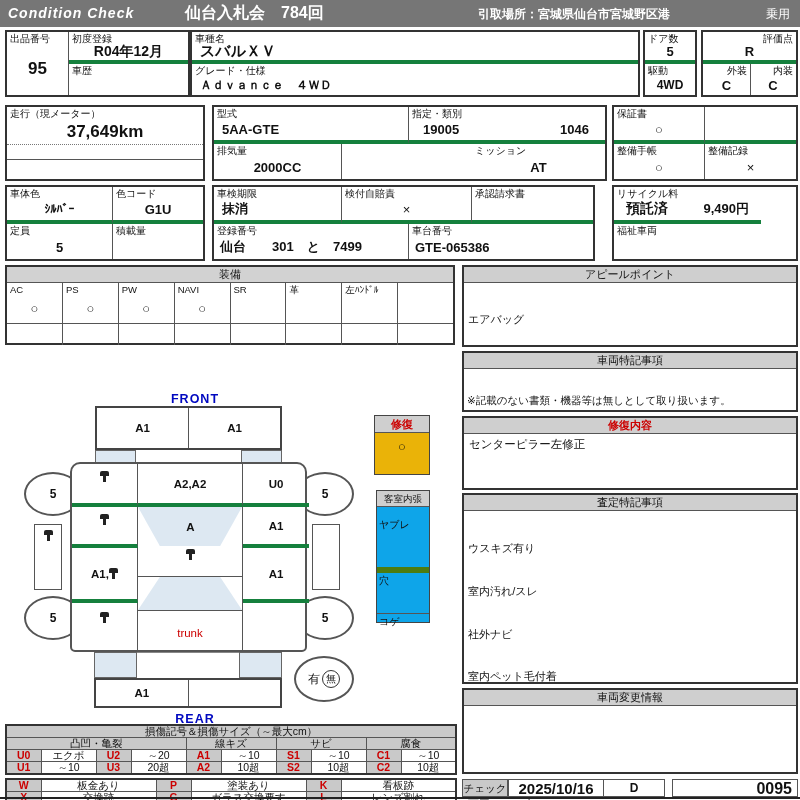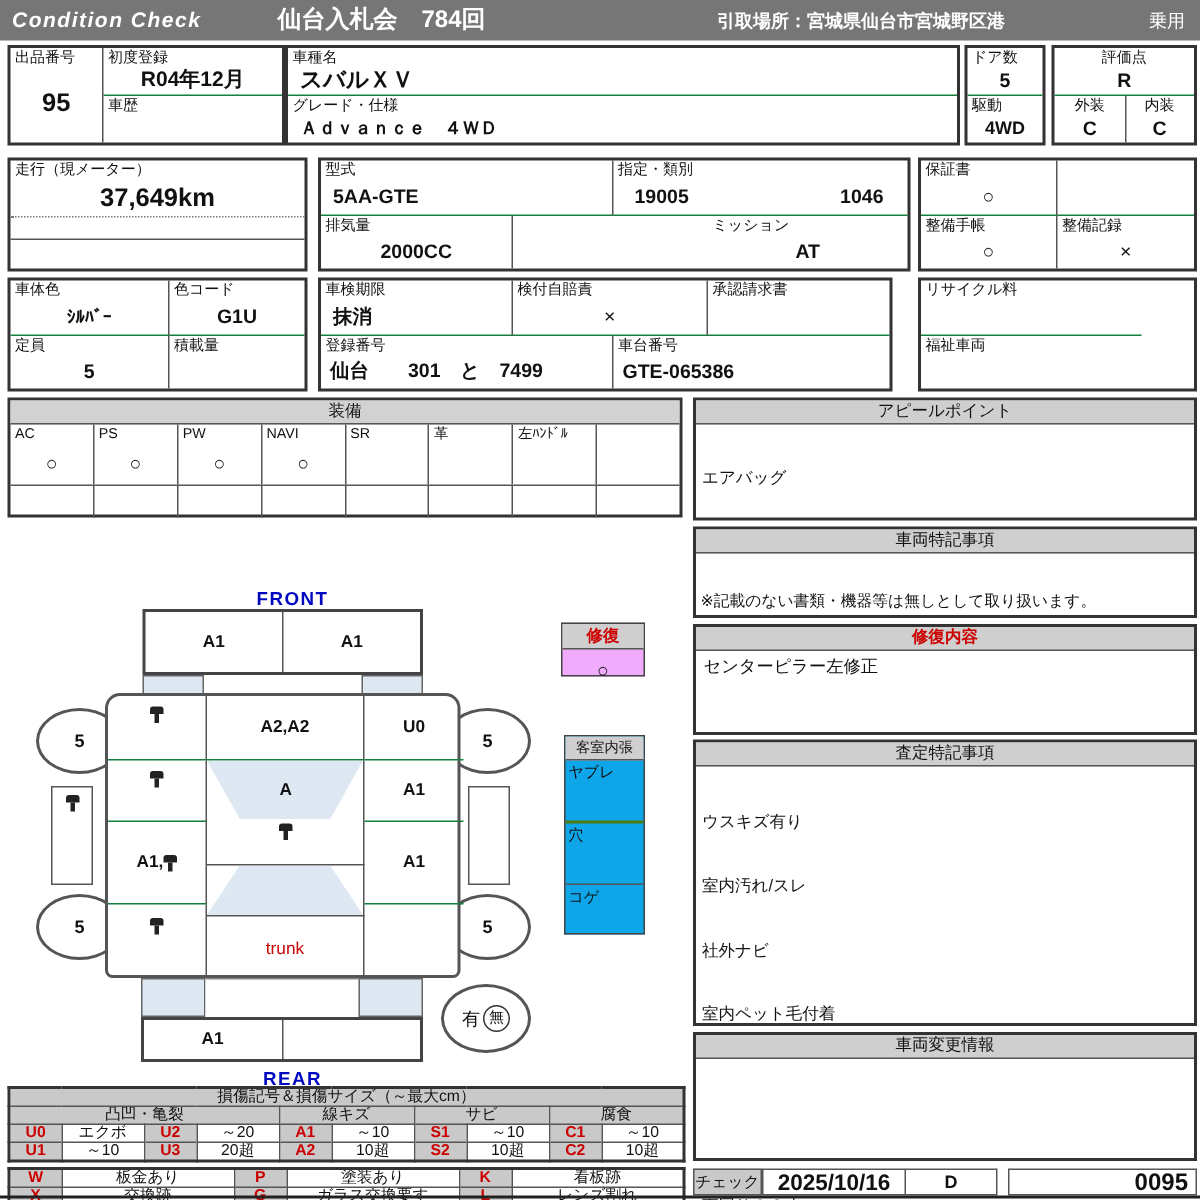--- a/index.html
+++ b/index.html
@@ -14,7 +14,7 @@
   
   .obox{position:absolute;border:2px solid #333;background:#fff;box-sizing:border-box;}
   .abox{position:absolute;box-sizing:border-box;}
-  .br{border-right:1px solid #555;} .bb{border-bottom:1px solid #15803d;}
+  .br{border-right:1px solid #555;} .bb{border-bottom:4px solid #15803d;}
   .cl{font-size:10px;line-height:11px;padding:1px 3px;white-space:nowrap;}
   .cl.center{text-align:center;}
   .cv{position:absolute;left:0;right:0;top:11px;bottom:0;display:flex;align-items:center;justify-content:center;

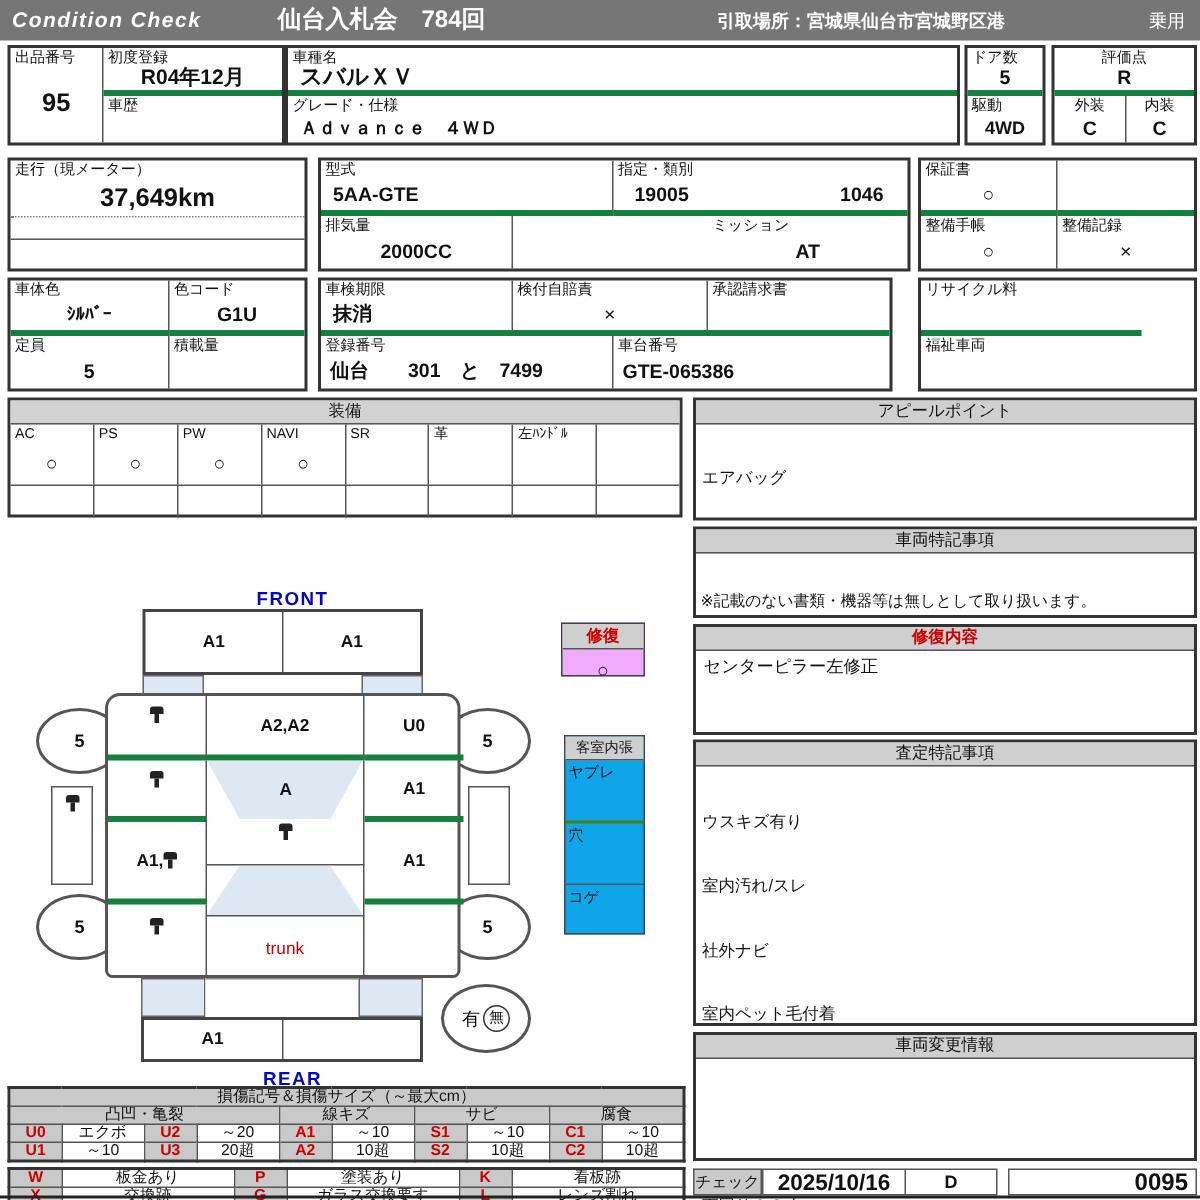--- a/index.html
+++ b/index.html
@@ -16,7 +16,7 @@
   .abox{position:absolute;box-sizing:border-box;}
   .br{border-right:1px solid #555;} .bb{border-bottom:4px solid #15803d;}
   .cl{font-size:10px;line-height:11px;padding:1px 3px;white-space:nowrap;}
-  .cl.center{text-align:center;}
+  .cl.center{text-align:right;}
   .cv{position:absolute;left:0;right:0;top:11px;bottom:0;display:flex;align-items:center;justify-content:center;
       font-weight:bold;font-size:13px;white-space:nowrap;}
   .cv.left{justify-content:flex-start;padding-left:8px;}

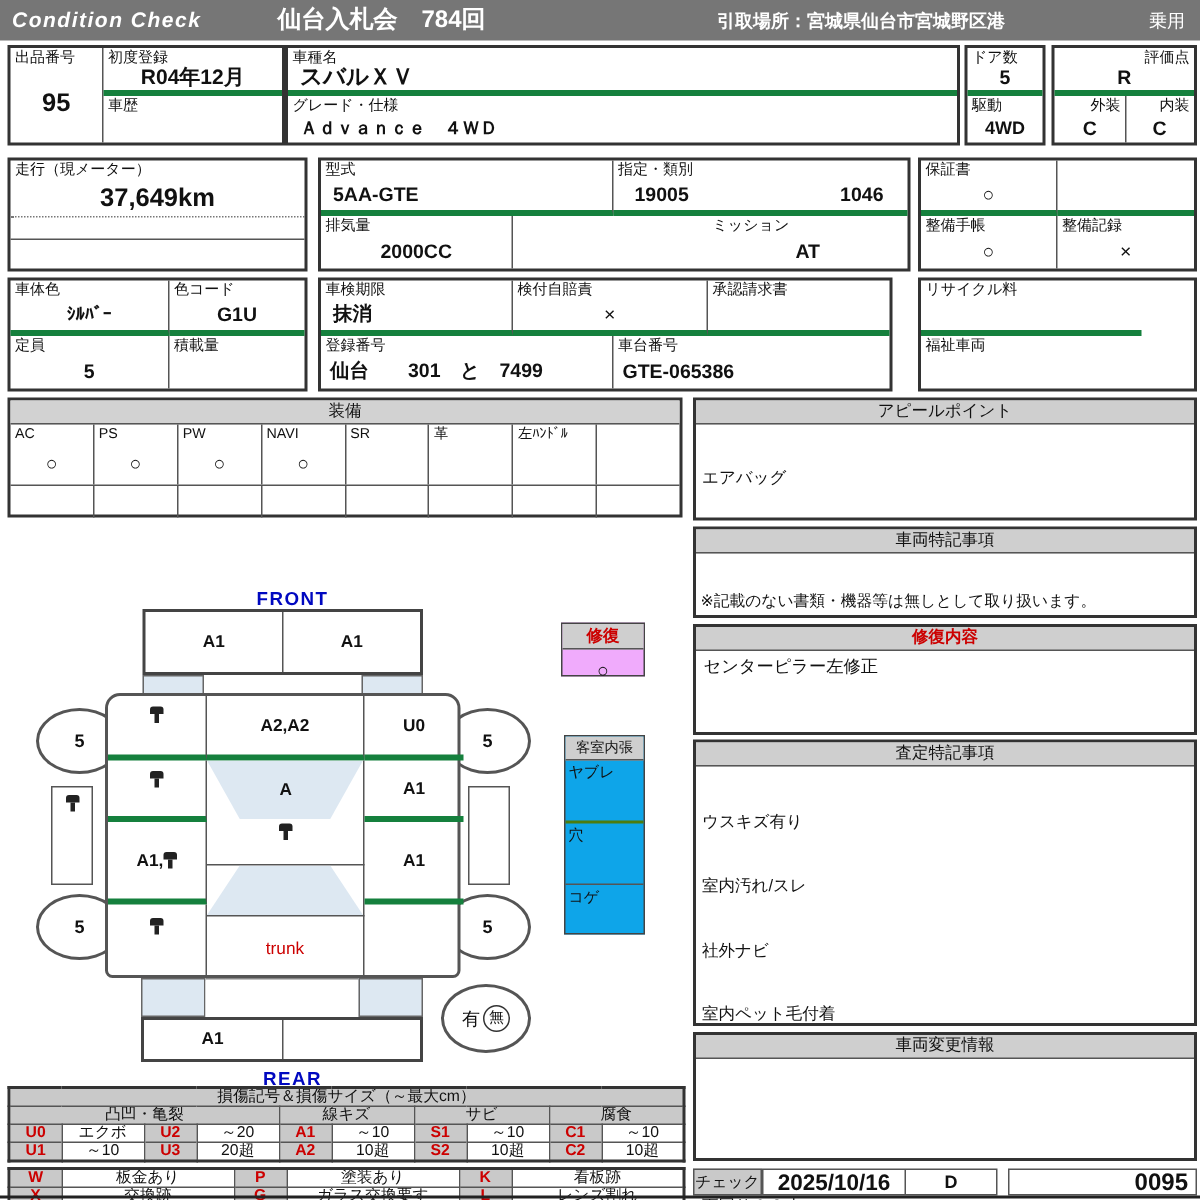--- a/index.html
+++ b/index.html
@@ -194,6 +194,10 @@
   <div class="obox" style="left:612px;top:185px;width:186px;height:76px">
     <div class="abox bb" style="left:0;top:0;width:147px;height:37px">
       <div class="cl">リサイクル料</div>
+      <div class="cv" style="justify-content:space-between;padding:0 12px 0 12px;font-size:14px">
+        <span>預託済</span>
+        <span style="font-size:13px">9,490円</span>
+      </div>
     </div>
     <div class="abox" style="left:0;top:37px;width:182px;height:35px">
       <div class="cl">福祉車両</div>

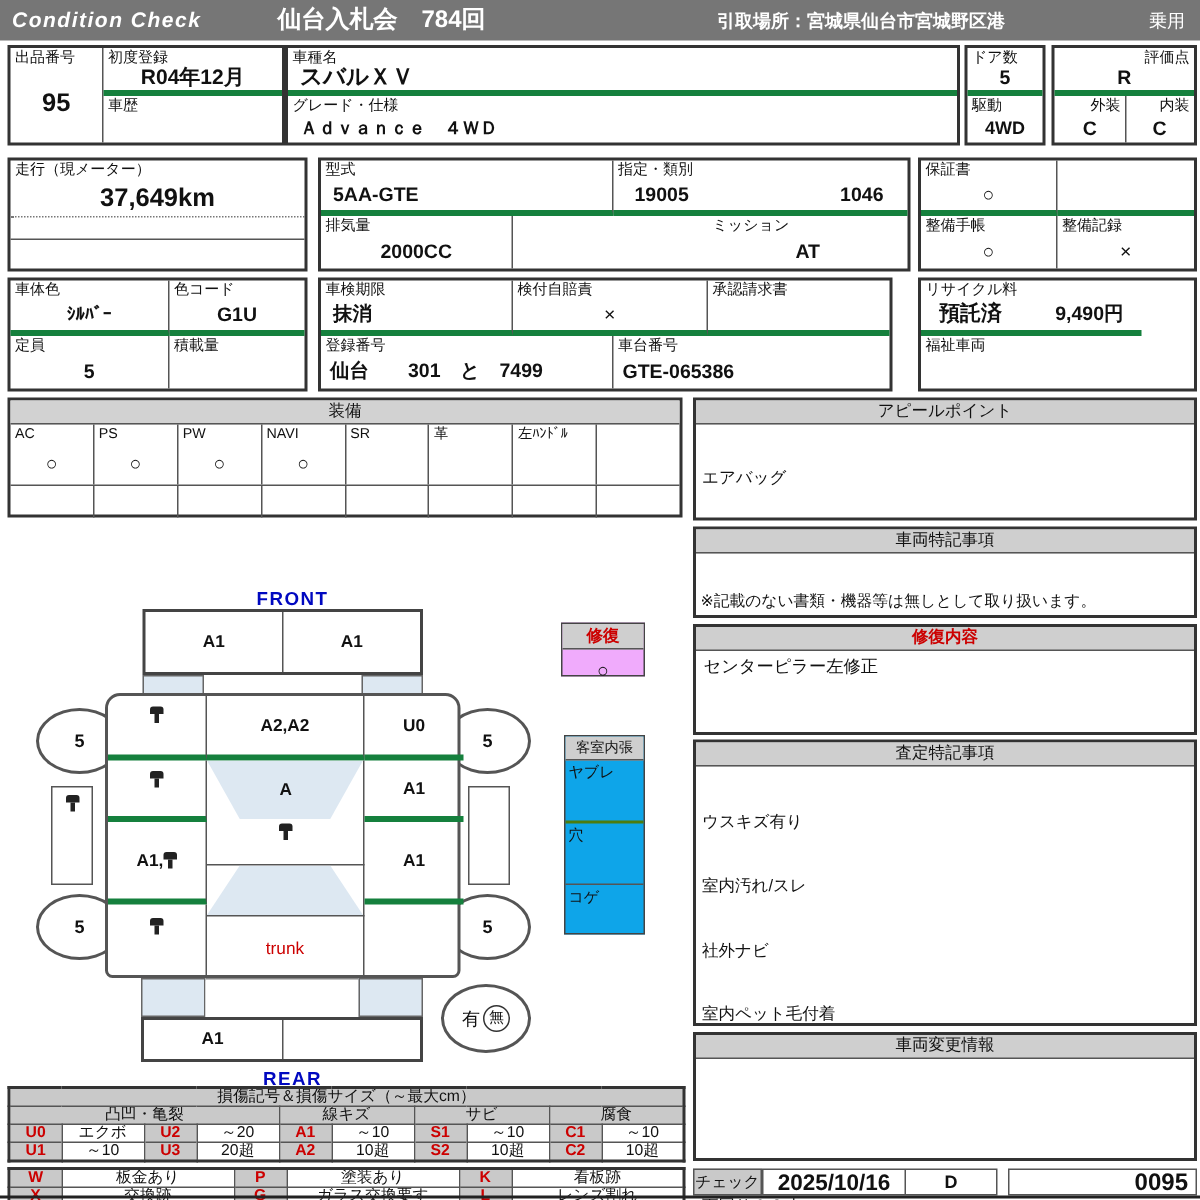--- a/index.html
+++ b/index.html
@@ -399,7 +399,7 @@
       <span style="display:inline-block;width:16px;height:16px;border:1.5px solid #333;border-radius:50%;text-align:center;line-height:15px;font-size:10px">無</span>
     </div>
 
-    <div class="abox" style="left:374px;top:27px;width:56px;height:36px;border:1.5px solid #444;background:#f0abfc">
+    <div class="abox" style="left:374px;top:27px;width:56px;height:60px;border:1.5px solid #444;background:#eab308">
       <div class="shead red" style="height:16px;line-height:16px">修復</div>
       <div style="text-align:center;font-size:13px;padding-top:6px">○</div>
     </div>

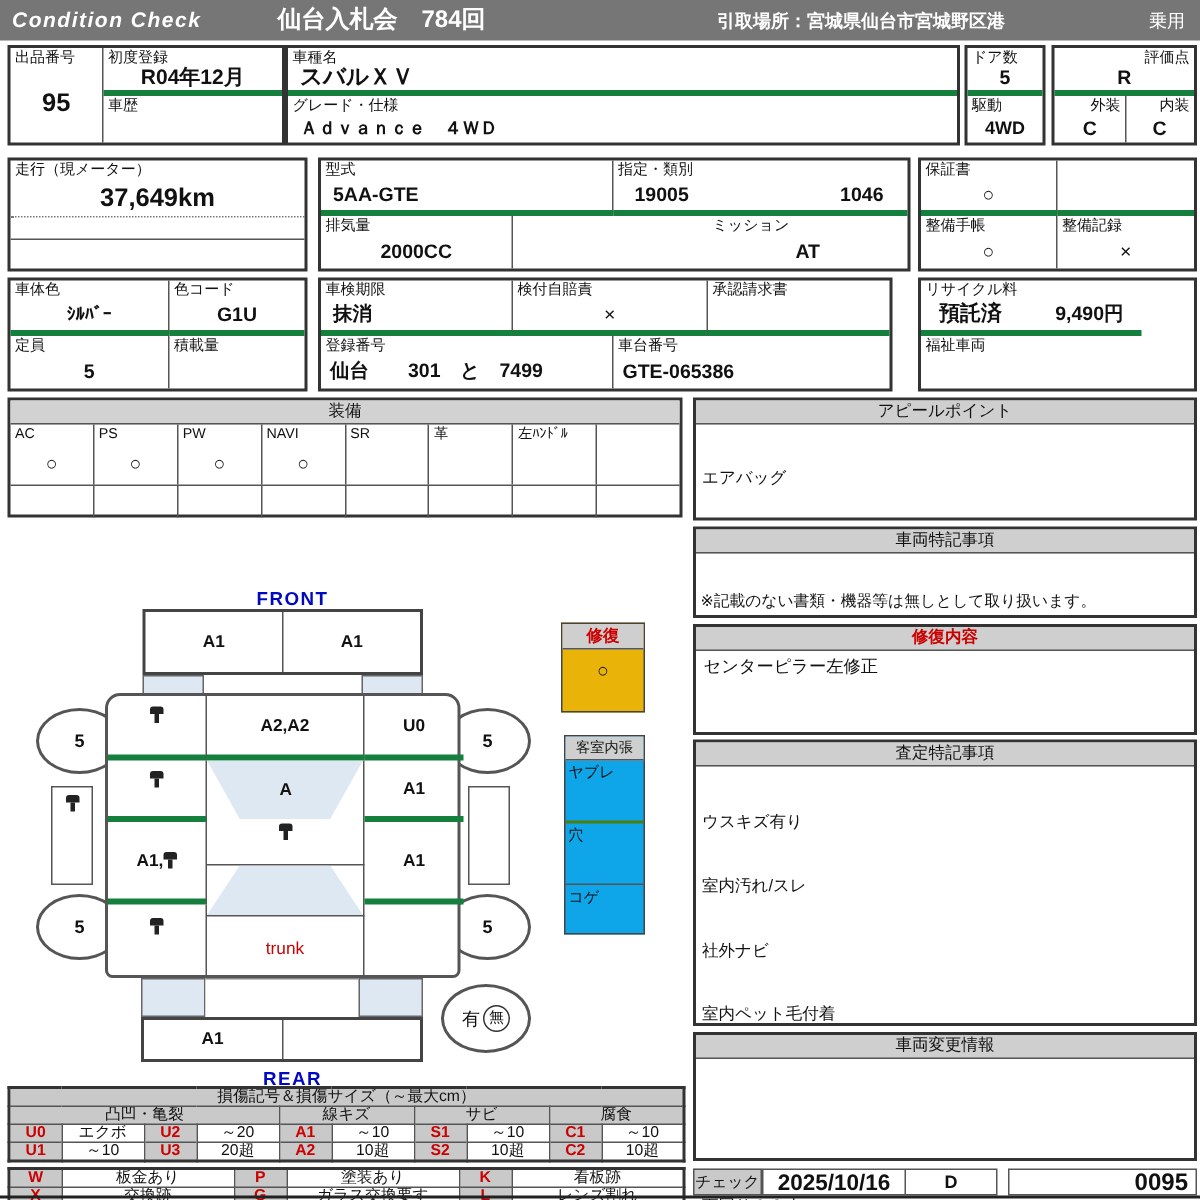--- a/index.html
+++ b/index.html
@@ -406,7 +406,7 @@
 
     <div class="abox" style="left:376px;top:102px;width:54px;height:133px;border:1.5px solid #444;background:#0ea5e9">
       <div class="shead" style="font-size:9.5px">客室内張</div>
-      <div style="height:38px;border-bottom:2px solid #4d7c0f;font-size:10px;padding:1px 2px">ヤブレ</div>
+      <div style="height:38px;border-bottom:6px solid #4d7c0f;font-size:10px;padding:11px 2px">ヤブレ</div>
       <div style="height:38px;border-bottom:1px solid #555;font-size:10px;padding:1px 2px">穴</div>
       <div style="height:38px;font-size:10px;padding:1px 2px">コゲ</div>
     </div>

